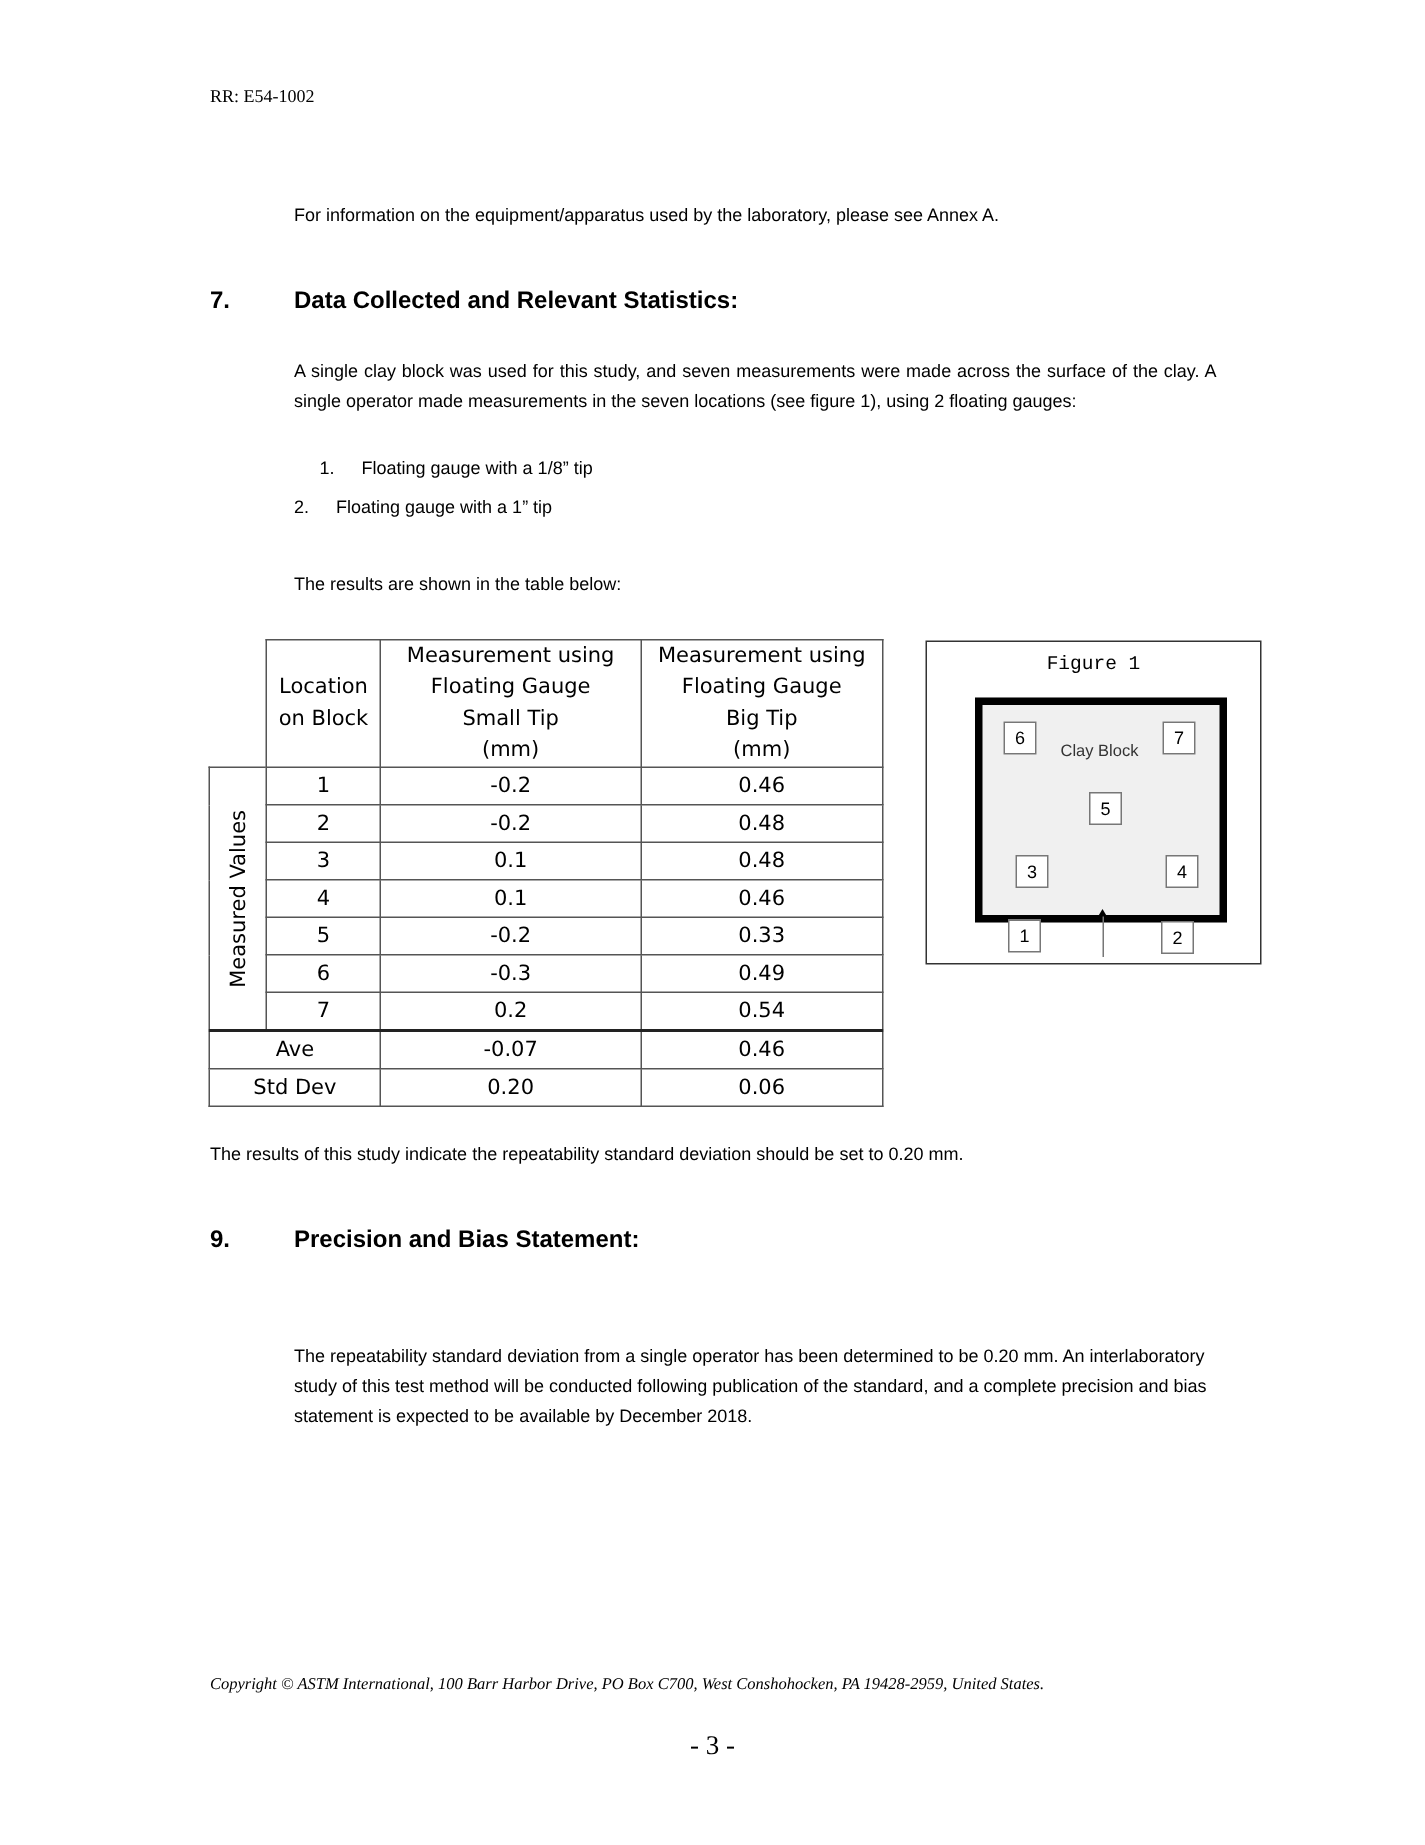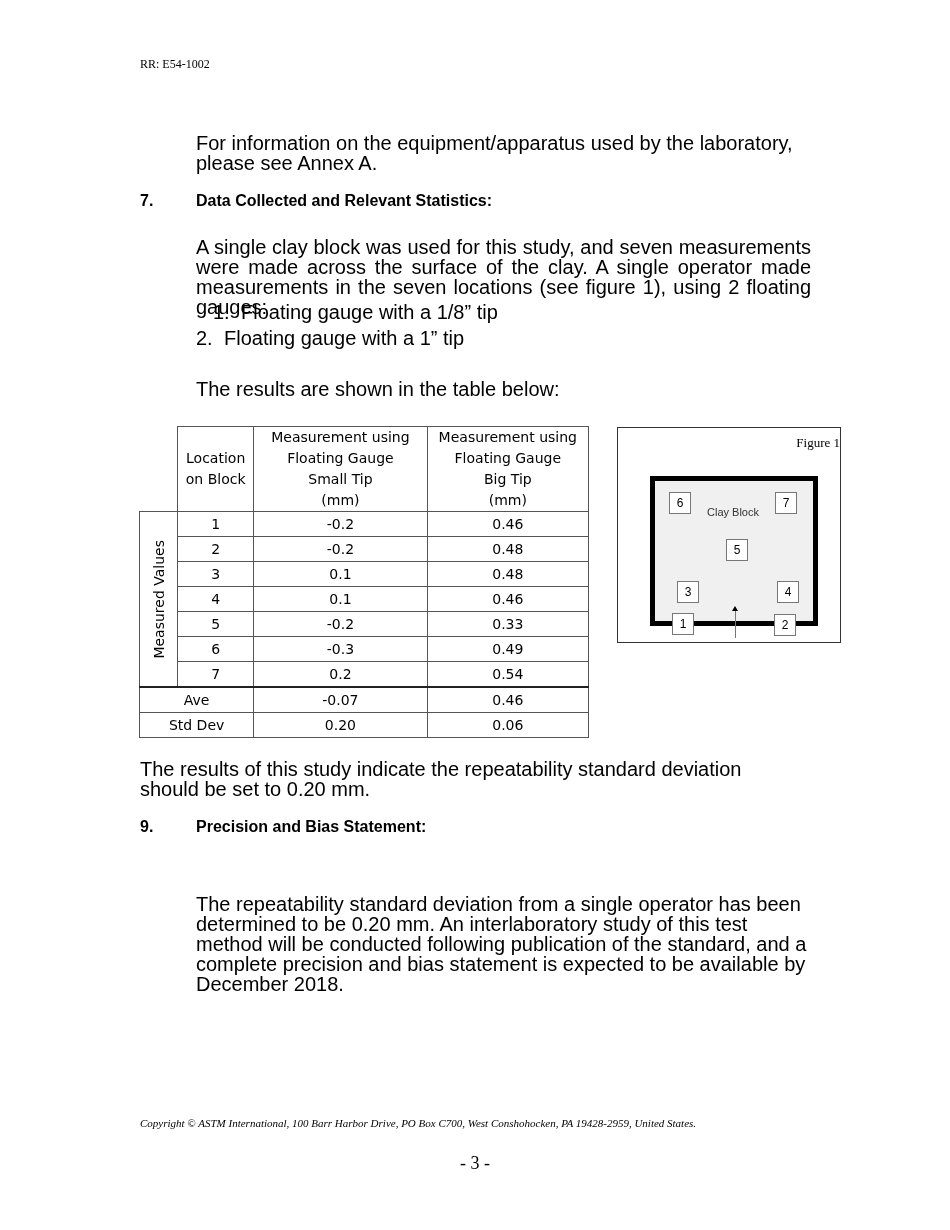--- a/index.html
+++ b/index.html
@@ -6,7 +6,7 @@
   body { width:950px; height:1230px; position:relative; color:#000; font-family:"Liberation Sans", sans-serif; }
   .abs { position:absolute; }
   .serif { font-family:"Liberation Serif", serif; }
-  .p { font-size:20px; line-height:20px; }
+  .p { font-size:12px; line-height:20px; }
   .heading { font-size:16px; font-weight:bold; line-height:20px; }
   .justify { text-align:justify; }
 

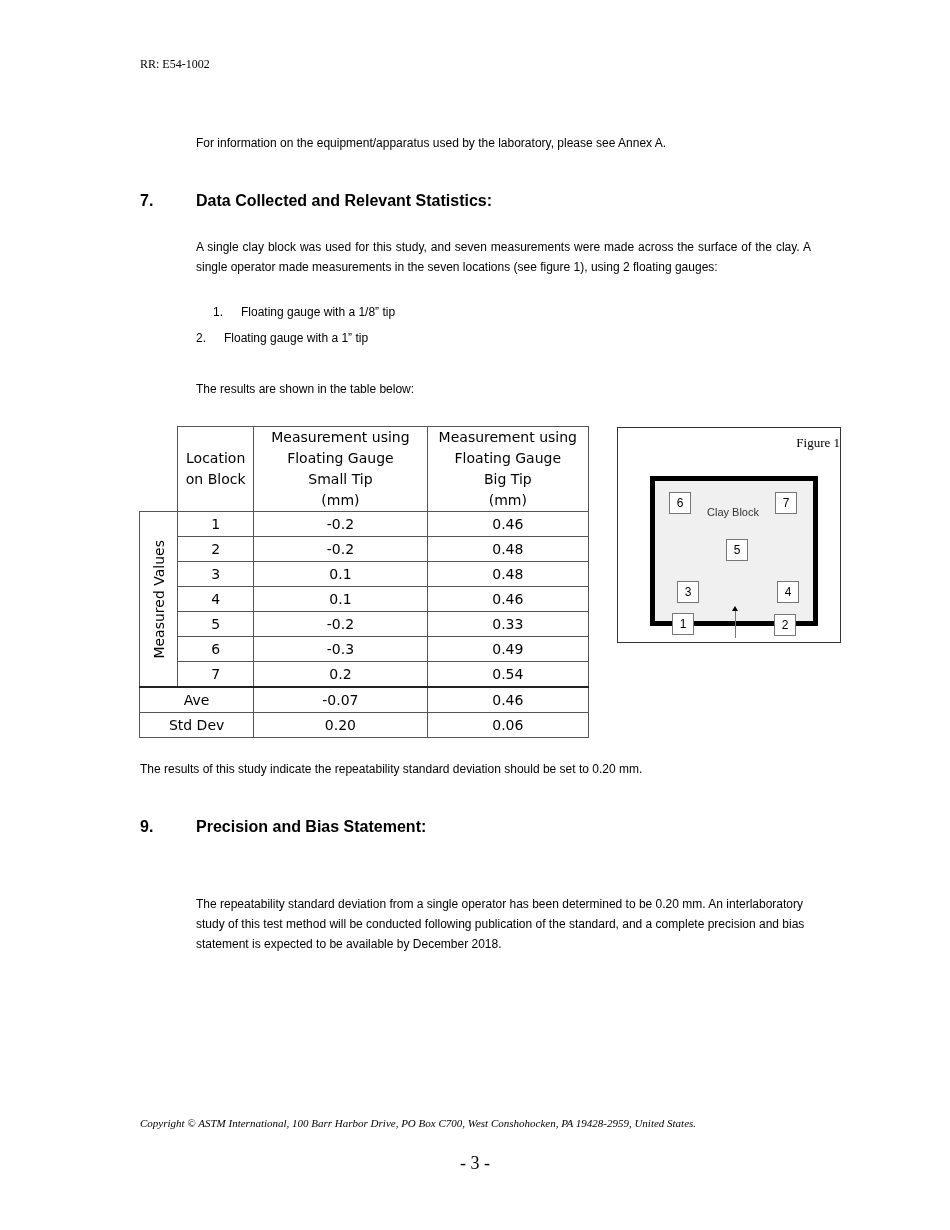--- a/index.html
+++ b/index.html
@@ -121,7 +121,7 @@
   </table>
 
 <div class="abs fig" style="left:617px; top:427px; width:222px; height:214px;">
-  <div class="abs" style="left:0; top:7px; width:222px; text-align:right; font-family:Liberation Serif, serif; font-size:13px;">Figure 1</div>
+  <div class="abs" style="left:0; top:7px; width:222px; text-align:center; font-family:Liberation Mono, monospace; font-size:13px;">Figure 1</div>
   <div class="claybox" style="left:32px; top:48px; width:158px; height:140px;">
     <div class="abs" style="left:52px; top:25px; font-size:11px; color:#333;">Clay Block</div>
     <div class="mark" style="left:14px; top:11px;">6</div>

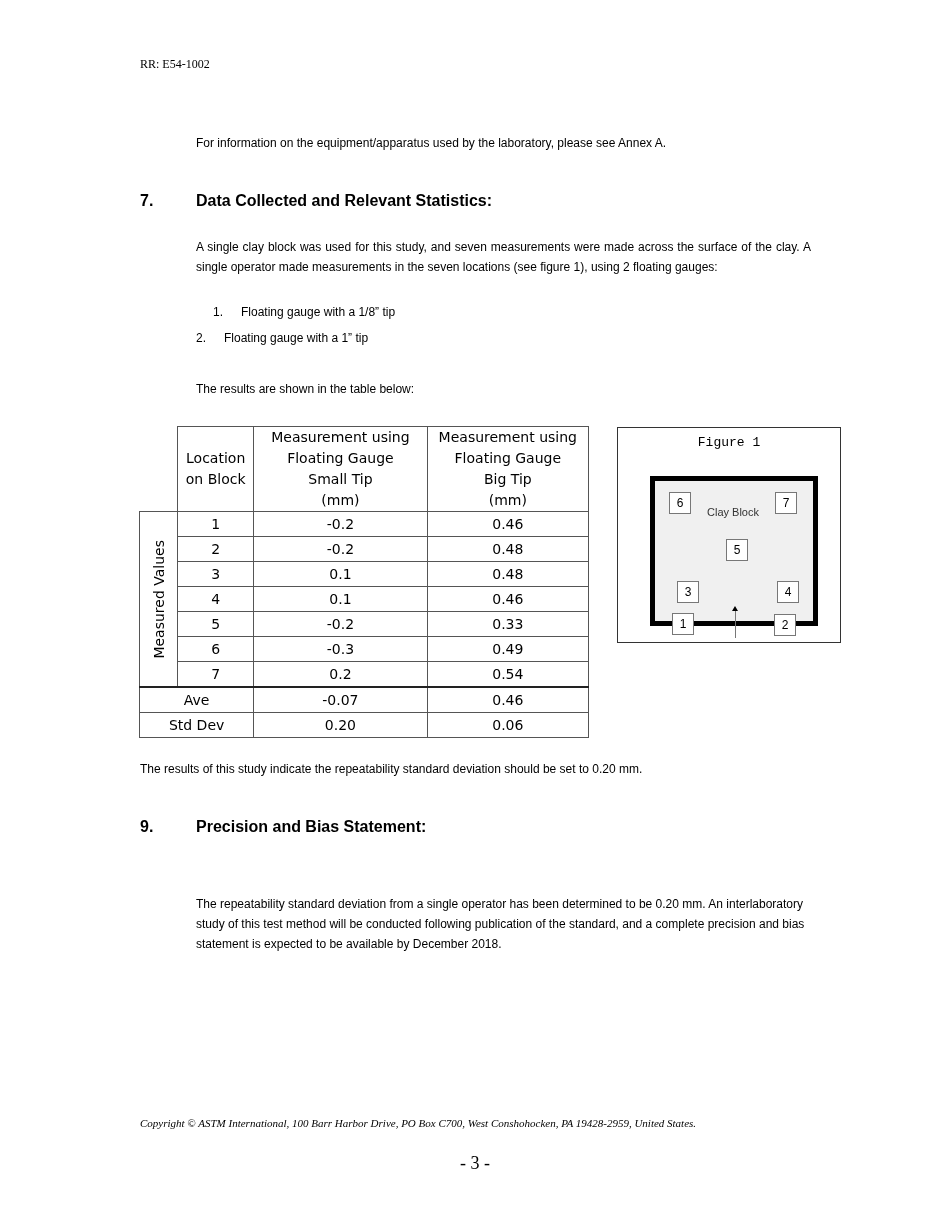--- a/index.html
+++ b/index.html
@@ -122,7 +122,7 @@
 
 <div class="abs fig" style="left:617px; top:427px; width:222px; height:214px;">
   <div class="abs" style="left:0; top:7px; width:222px; text-align:center; font-family:Liberation Mono, monospace; font-size:13px;">Figure 1</div>
-  <div class="claybox" style="left:32px; top:48px; width:158px; height:140px;">
+  <div class="claybox" style="left:32px; top:37px; width:158px; height:140px;">
     <div class="abs" style="left:52px; top:25px; font-size:11px; color:#333;">Clay Block</div>
     <div class="mark" style="left:14px; top:11px;">6</div>
     <div class="mark" style="left:120px; top:11px;">7</div>

